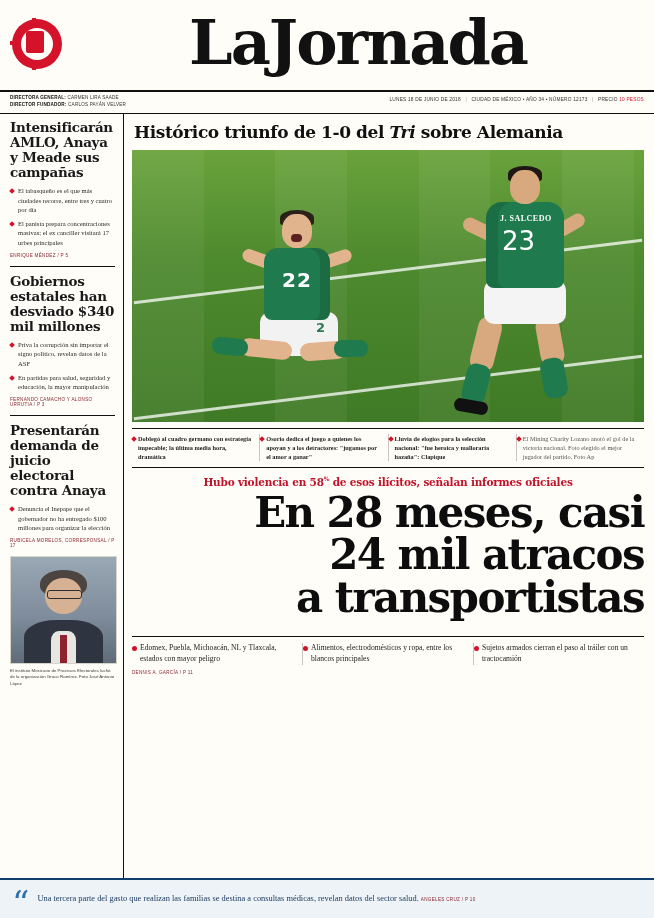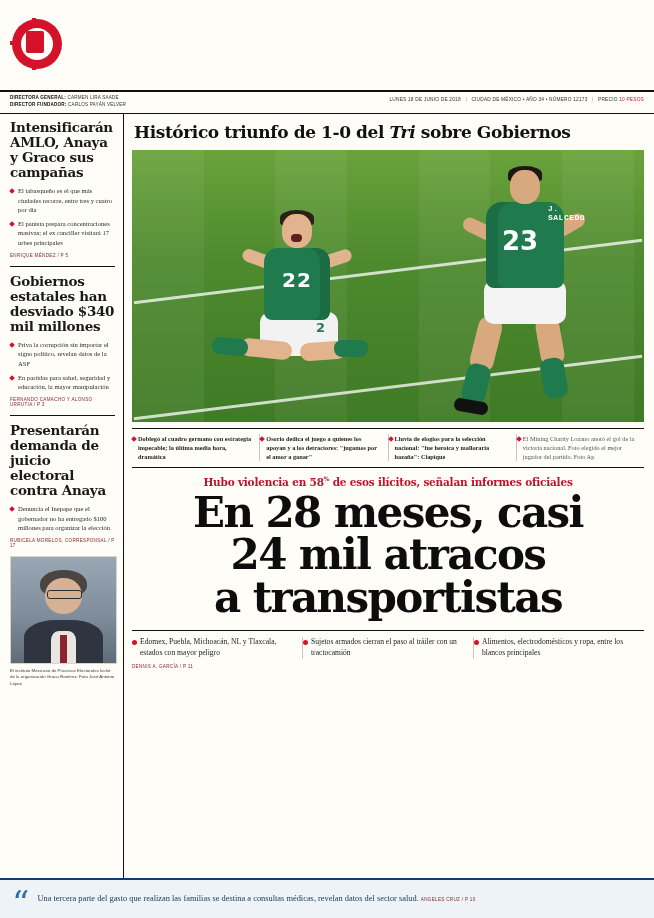--- a/index.html
+++ b/index.html
@@ -425,6 +425,9 @@
       <div class="tick" style="left:43px;top:24px;"></div>
       <div class="tick" style="left:22px;top:1px;width:4px;height:7px;"></div>
       <div class="tick" style="left:22px;top:46px;width:4px;height:7px;"></div>
+    </div>
+    <div class="nameplate">
+      <span class="it">La</span><span>Jornada</span>
     </div>
   </div>
 

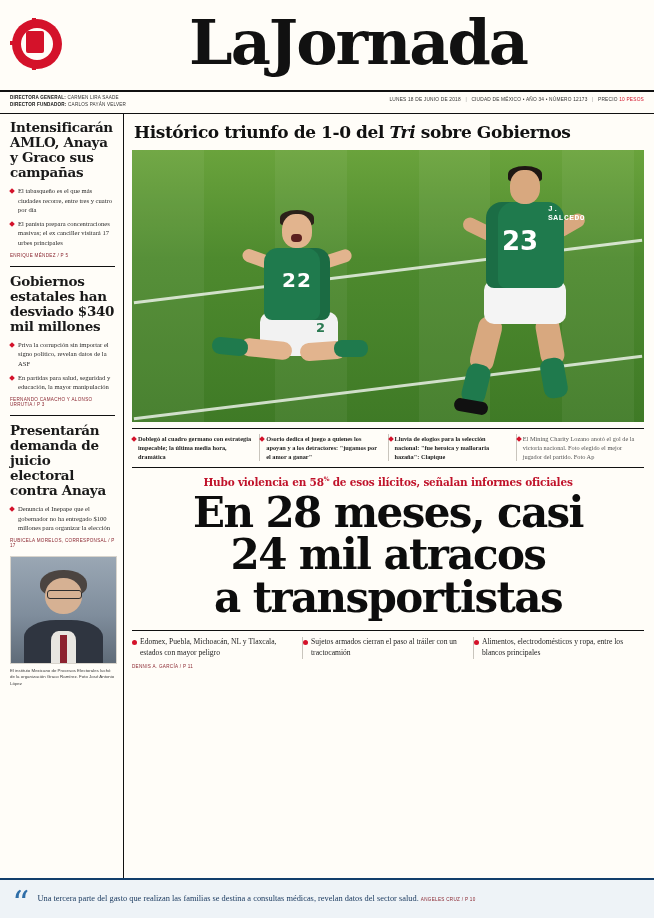--- a/index.html
+++ b/index.html
@@ -452,7 +452,7 @@
 
     <div class="col-left">
 
-      <h2 class="lead-hed">Intensificarán AMLO, Anaya y Graco sus campañas</h2>
+      <h2 class="lead-hed">Intensificarán AMLO, Anaya y Meade sus campañas</h2>
       <ul class="bullets">
         <li>El tabasqueño es el que más ciudades recorre, entre tres y cuatro por día</li>
         <li>El panista prepara concentraciones masivas; el ex canciller visitará 17 urbes principales</li>

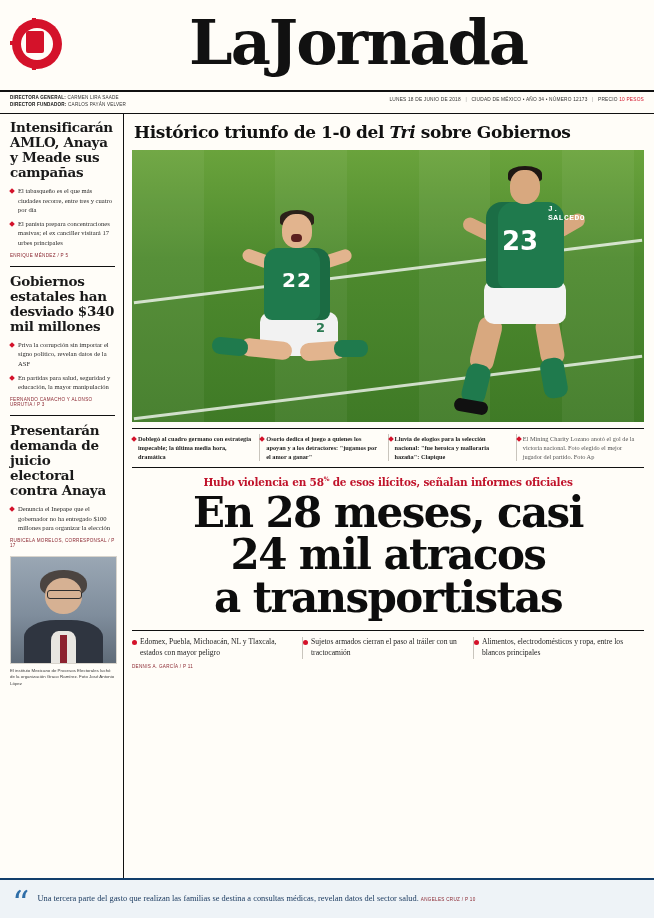--- a/index.html
+++ b/index.html
@@ -490,7 +490,7 @@
     <div class="col-main">
 
       <h1 class="sport-hed">
-        <span>Histórico triunfo de 1-0 del </span><i>Tri</i><span> sobre Gobiernos</span>
+        <span>Histórico triunfo de 1-0 del </span><i>Tri</i><span> sobre Alemania</span>
       </h1>
 
       <div class="photo-match">

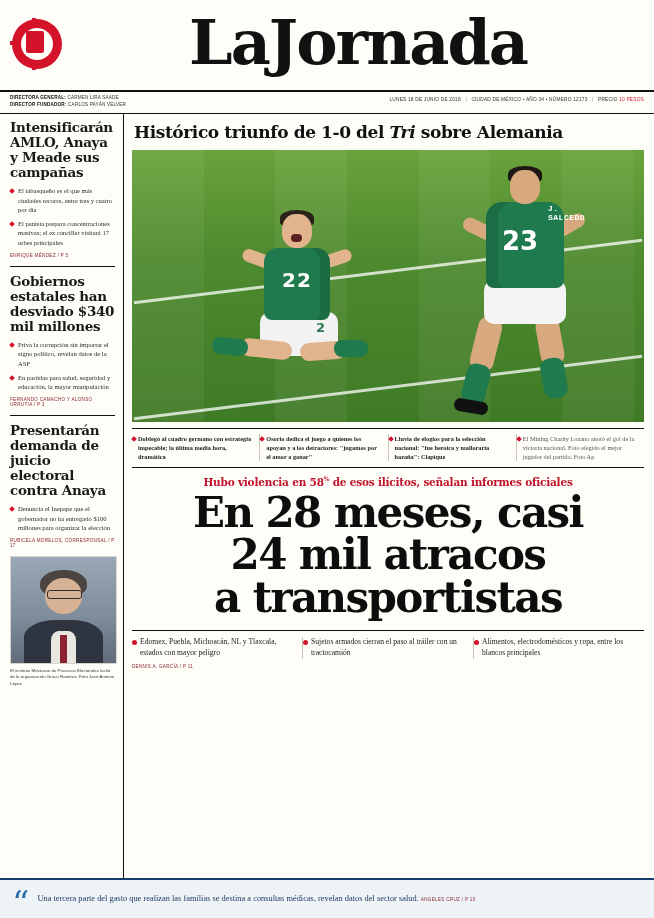--- a/index.html
+++ b/index.html
@@ -267,9 +267,9 @@
     font-size:26px;color:#fff;
   }
   .p2 .nm{
-    position:absolute;left:20px;top:36px;
-    font-family:Liberation Mono, monospace;font-weight:bold;
-    font-size:8px;color:#fff;letter-spacing:.5px;margin-left:48px;
+    position:absolute;left:20px;top:46px;
+    font-family:Liberation Serif, serif;font-weight:bold;
+    font-size:8px;color:#fff;letter-spacing:.5px;
   }
   .p2 .head{
     position:absolute;left:30px;top:2px;width:30px;height:34px;

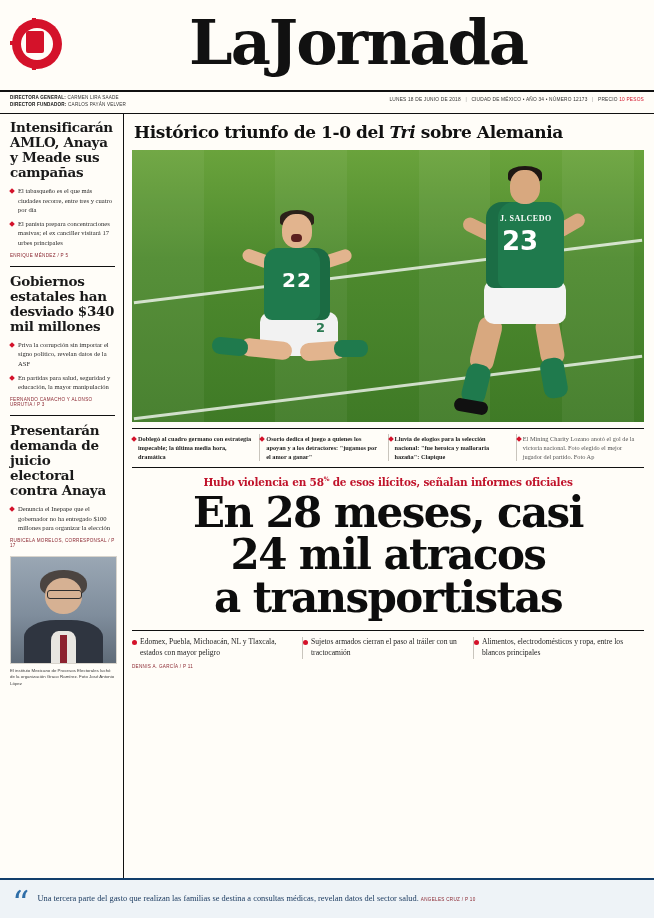--- a/index.html
+++ b/index.html
@@ -263,7 +263,7 @@
   }
   .p2 .num{
     position:absolute;left:22px;top:58px;
-    font-family:"DejaVu Sans", sans-serif;font-weight:bold;
+    font-family:"DejaVu Sans", sans-serif;font-weight:normal;
     font-size:26px;color:#fff;
   }
   .p2 .nm{

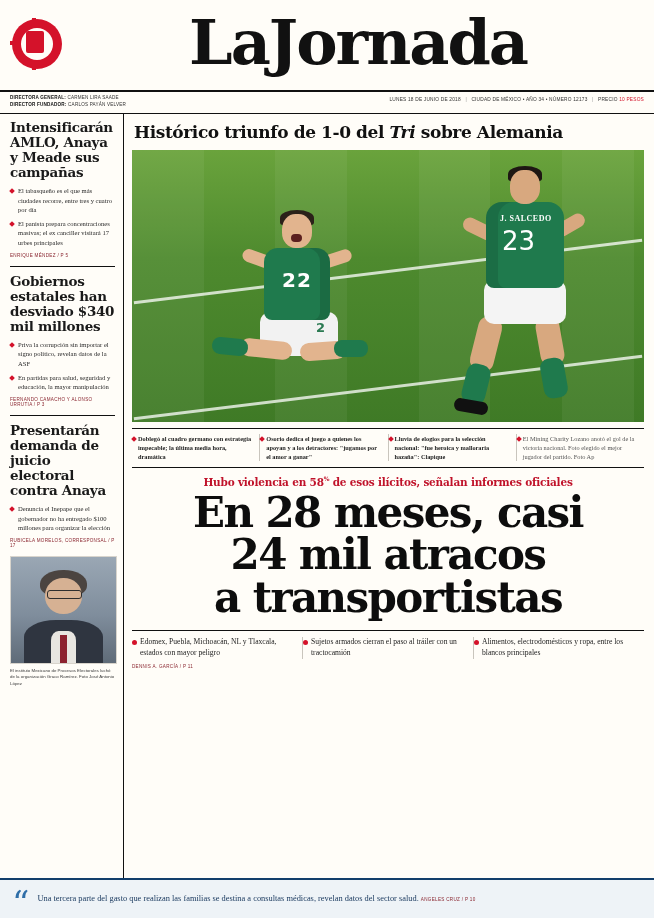--- a/index.html
+++ b/index.html
@@ -352,8 +352,8 @@
     font-size:42px;
     line-height:1.02;
     letter-spacing:-1.6px;
-    text-align:center;
-    margin:4px 0 10px 0;
+    text-align:right;
+    margin:4px 0 16px 0;
     color:#0d0d0d;
   }
   .sub-cap-row{

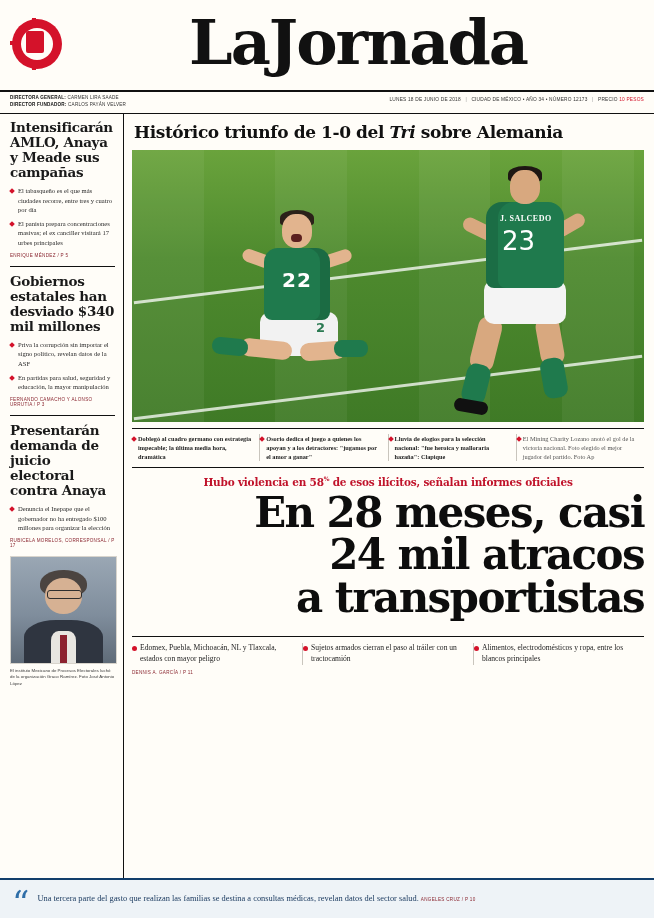--- a/index.html
+++ b/index.html
@@ -553,8 +553,8 @@
 
       <div class="sub-cap-row">
         <div class="sub-cap">Edomex, Puebla, Michoacán, NL y Tlaxcala, estados con mayor peligro</div>
+        <div class="sub-cap">Alimentos, electrodomésticos y ropa, entre los blancos principales</div>
         <div class="sub-cap">Sujetos armados cierran el paso al tráiler con un tractocamión</div>
-        <div class="sub-cap">Alimentos, electrodomésticos y ropa, entre los blancos principales</div>
       </div>
       <div class="sub-byline">DENNIS A. GARCÍA / P 11</div>
     </div>

